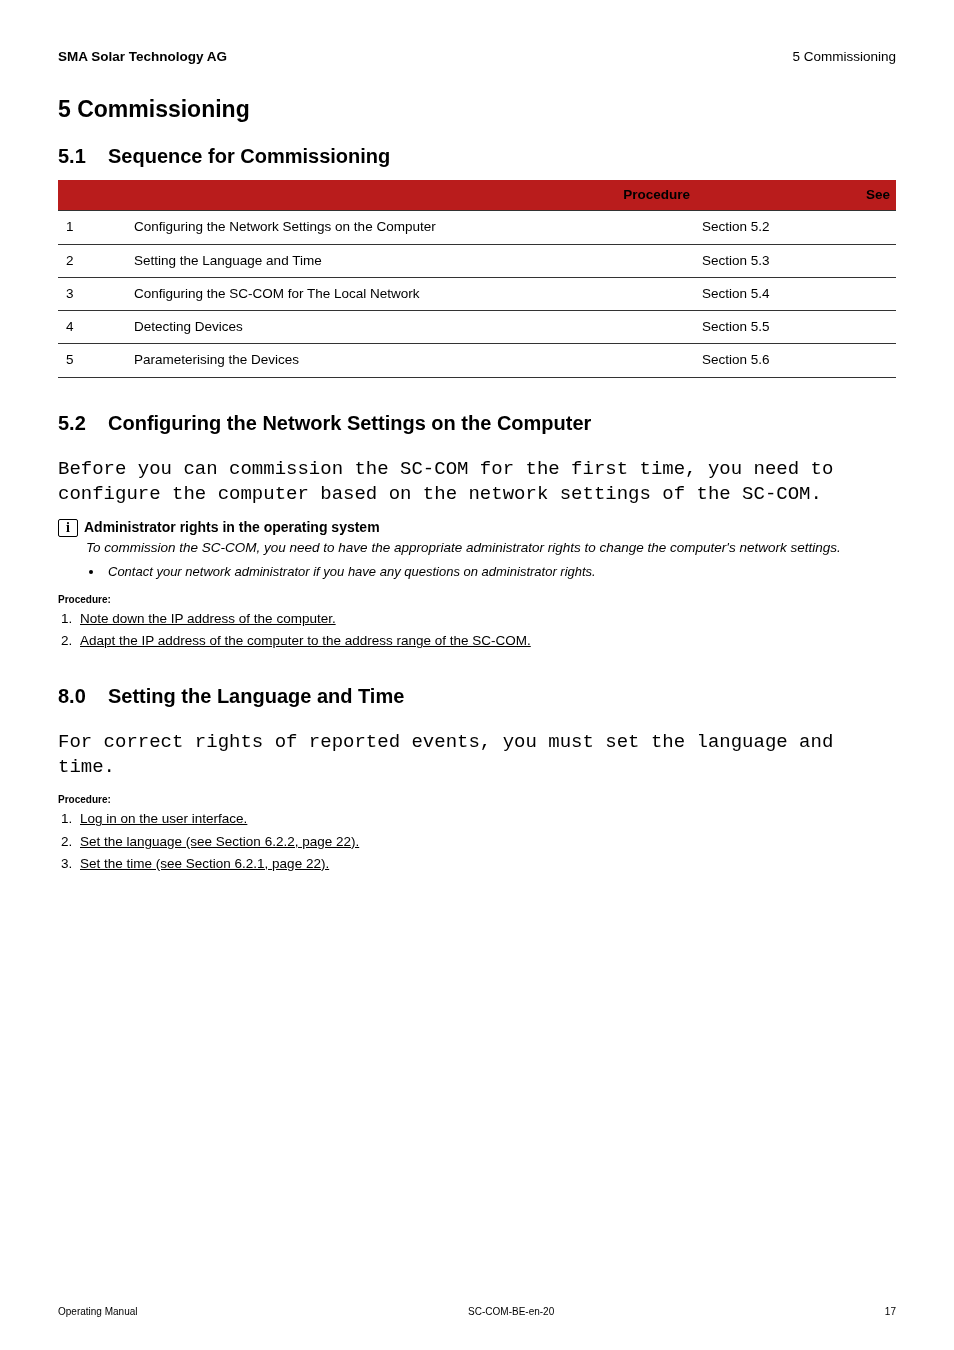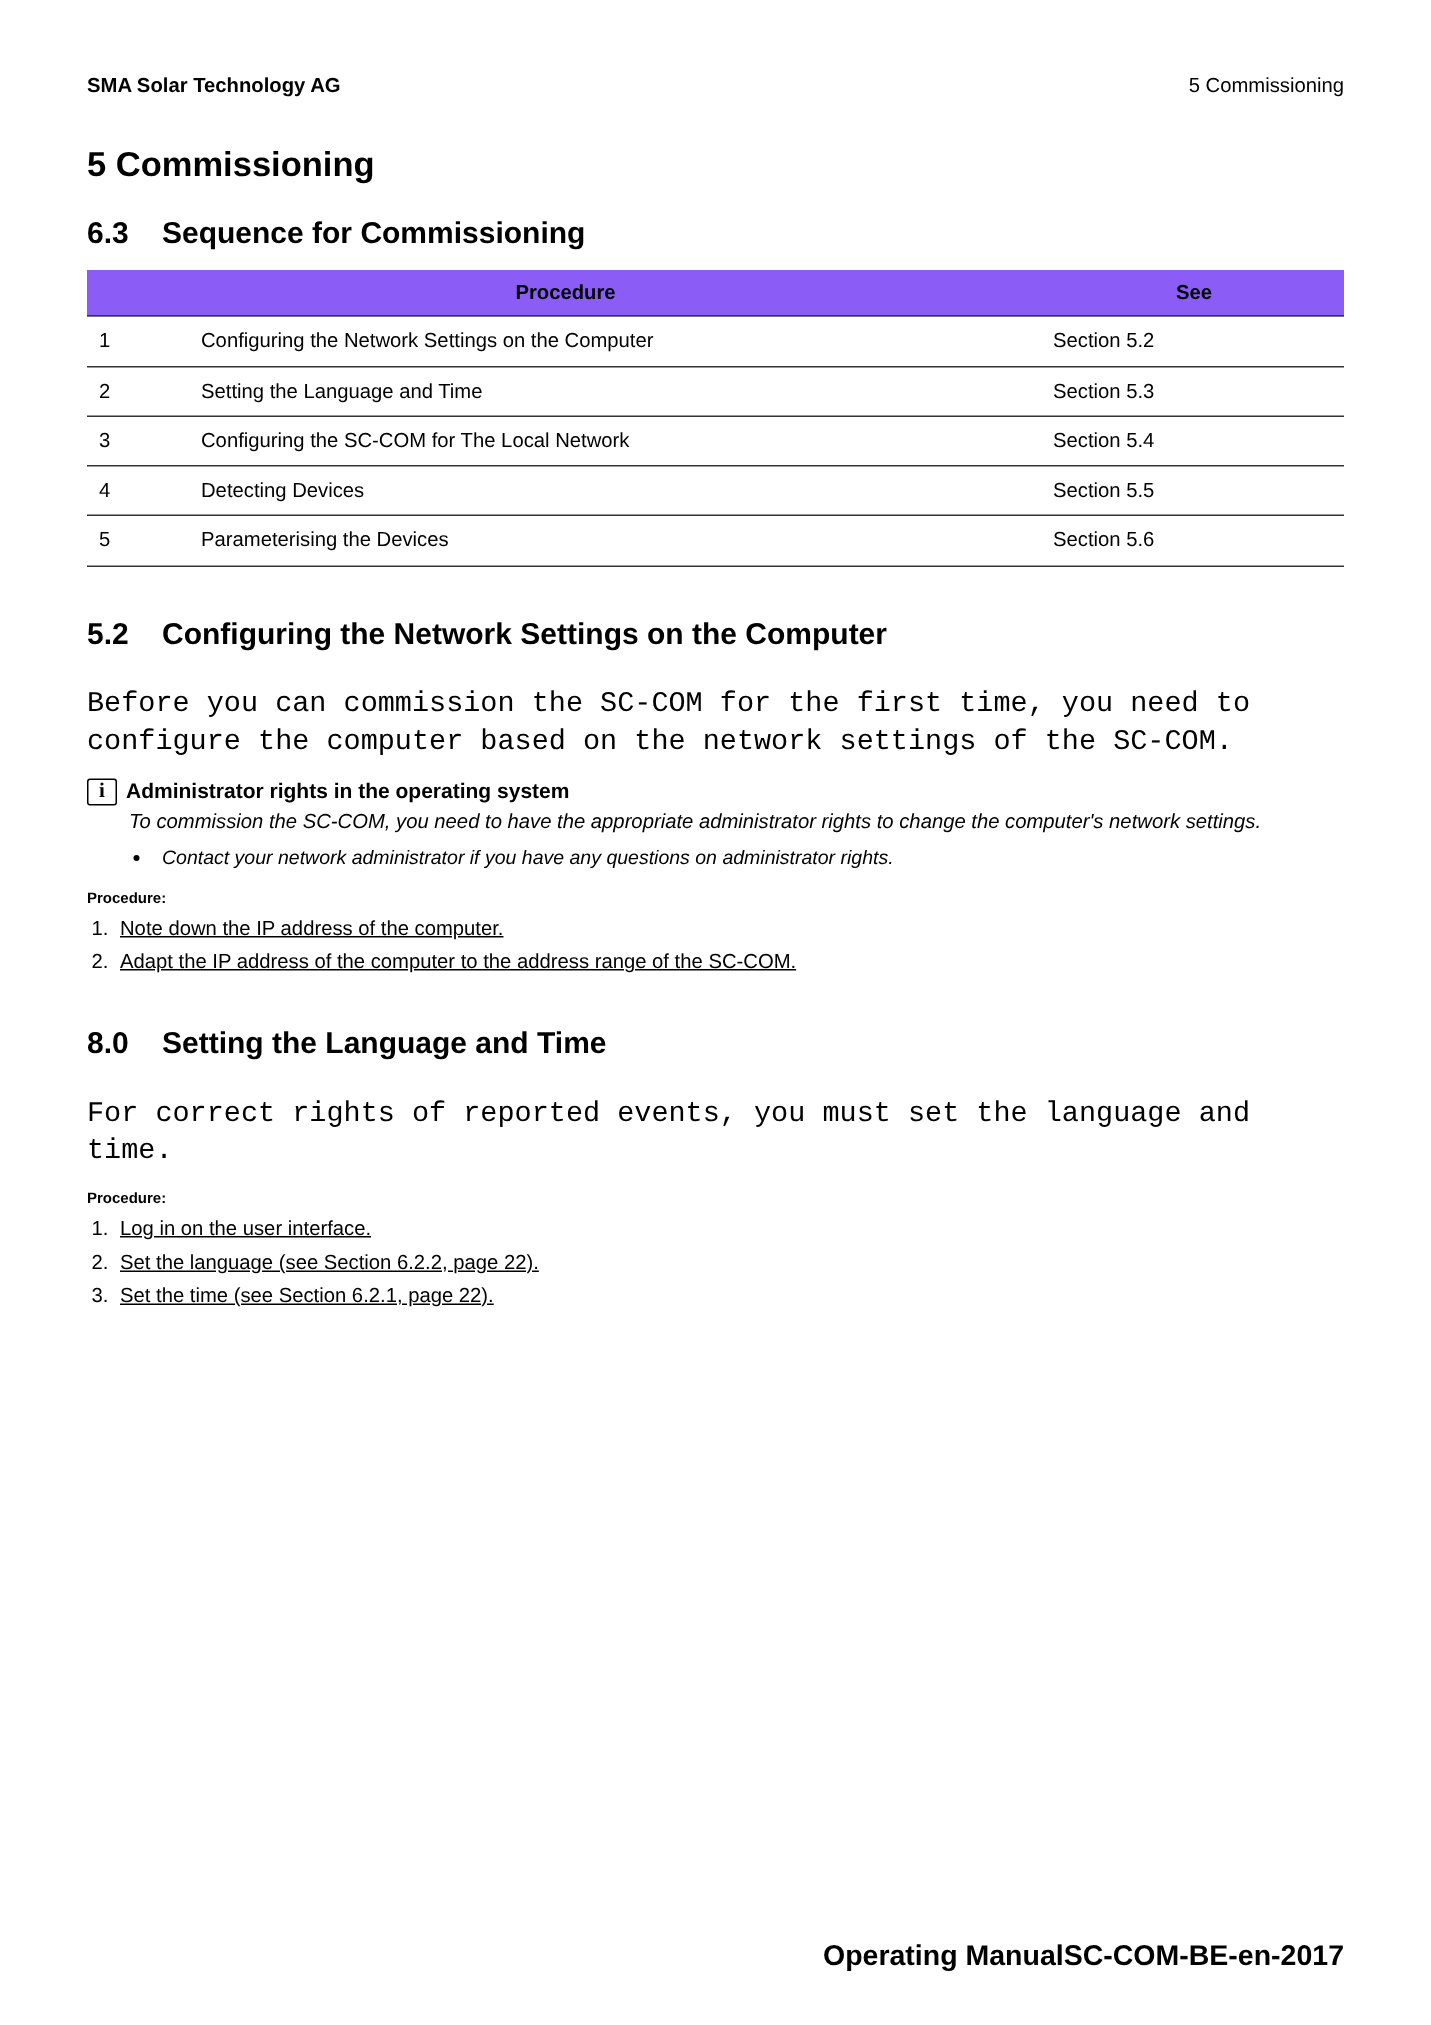--- a/index.html
+++ b/index.html
@@ -142,7 +142,7 @@
   <h1 class="h-chapter">5  Commissioning</h1>
 
   <h2 class="h-sec">
-    <span class="num">6.3</span><span>Sequence for Commissioning</span>
+    <span class="num">5.1</span><span>Sequence for Commissioning</span>
   </h2>
 
   <table class="proc">

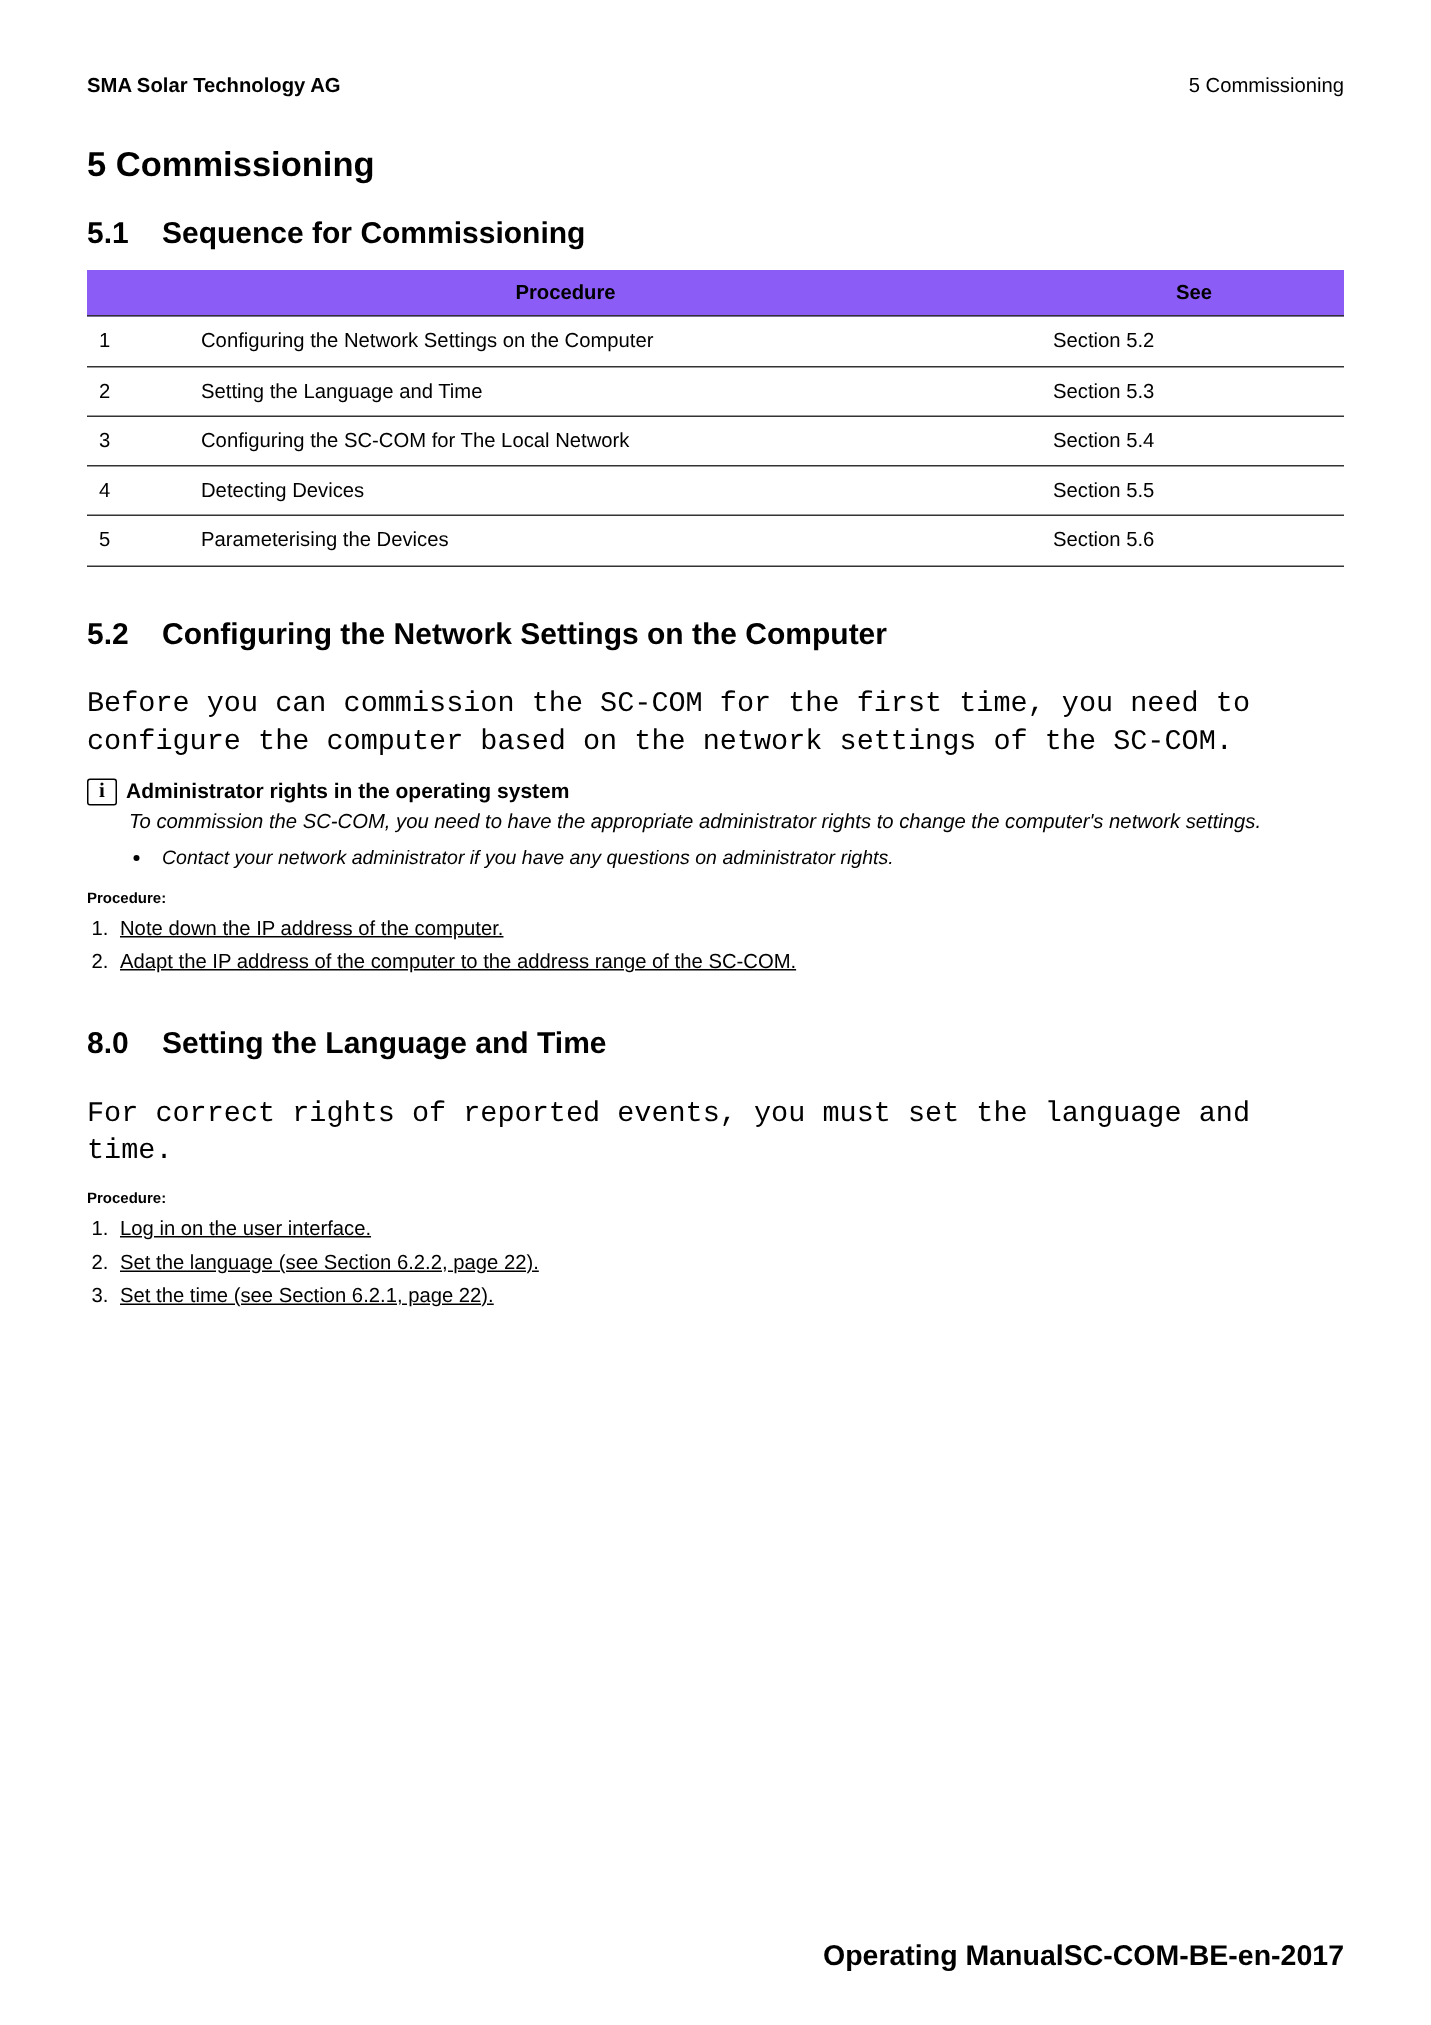--- a/index.html
+++ b/index.html
@@ -48,9 +48,9 @@
       margin-top: 6px;
     }
     table.proc th {
-      text-align: center;
+      text-align: right;
       font-weight: 600;
-      background: #8b5cf6;
+      background: #b91c1c;
       border-bottom: 1px solid #333;
       padding: 6px 6px;
       font-size: 13.5px;

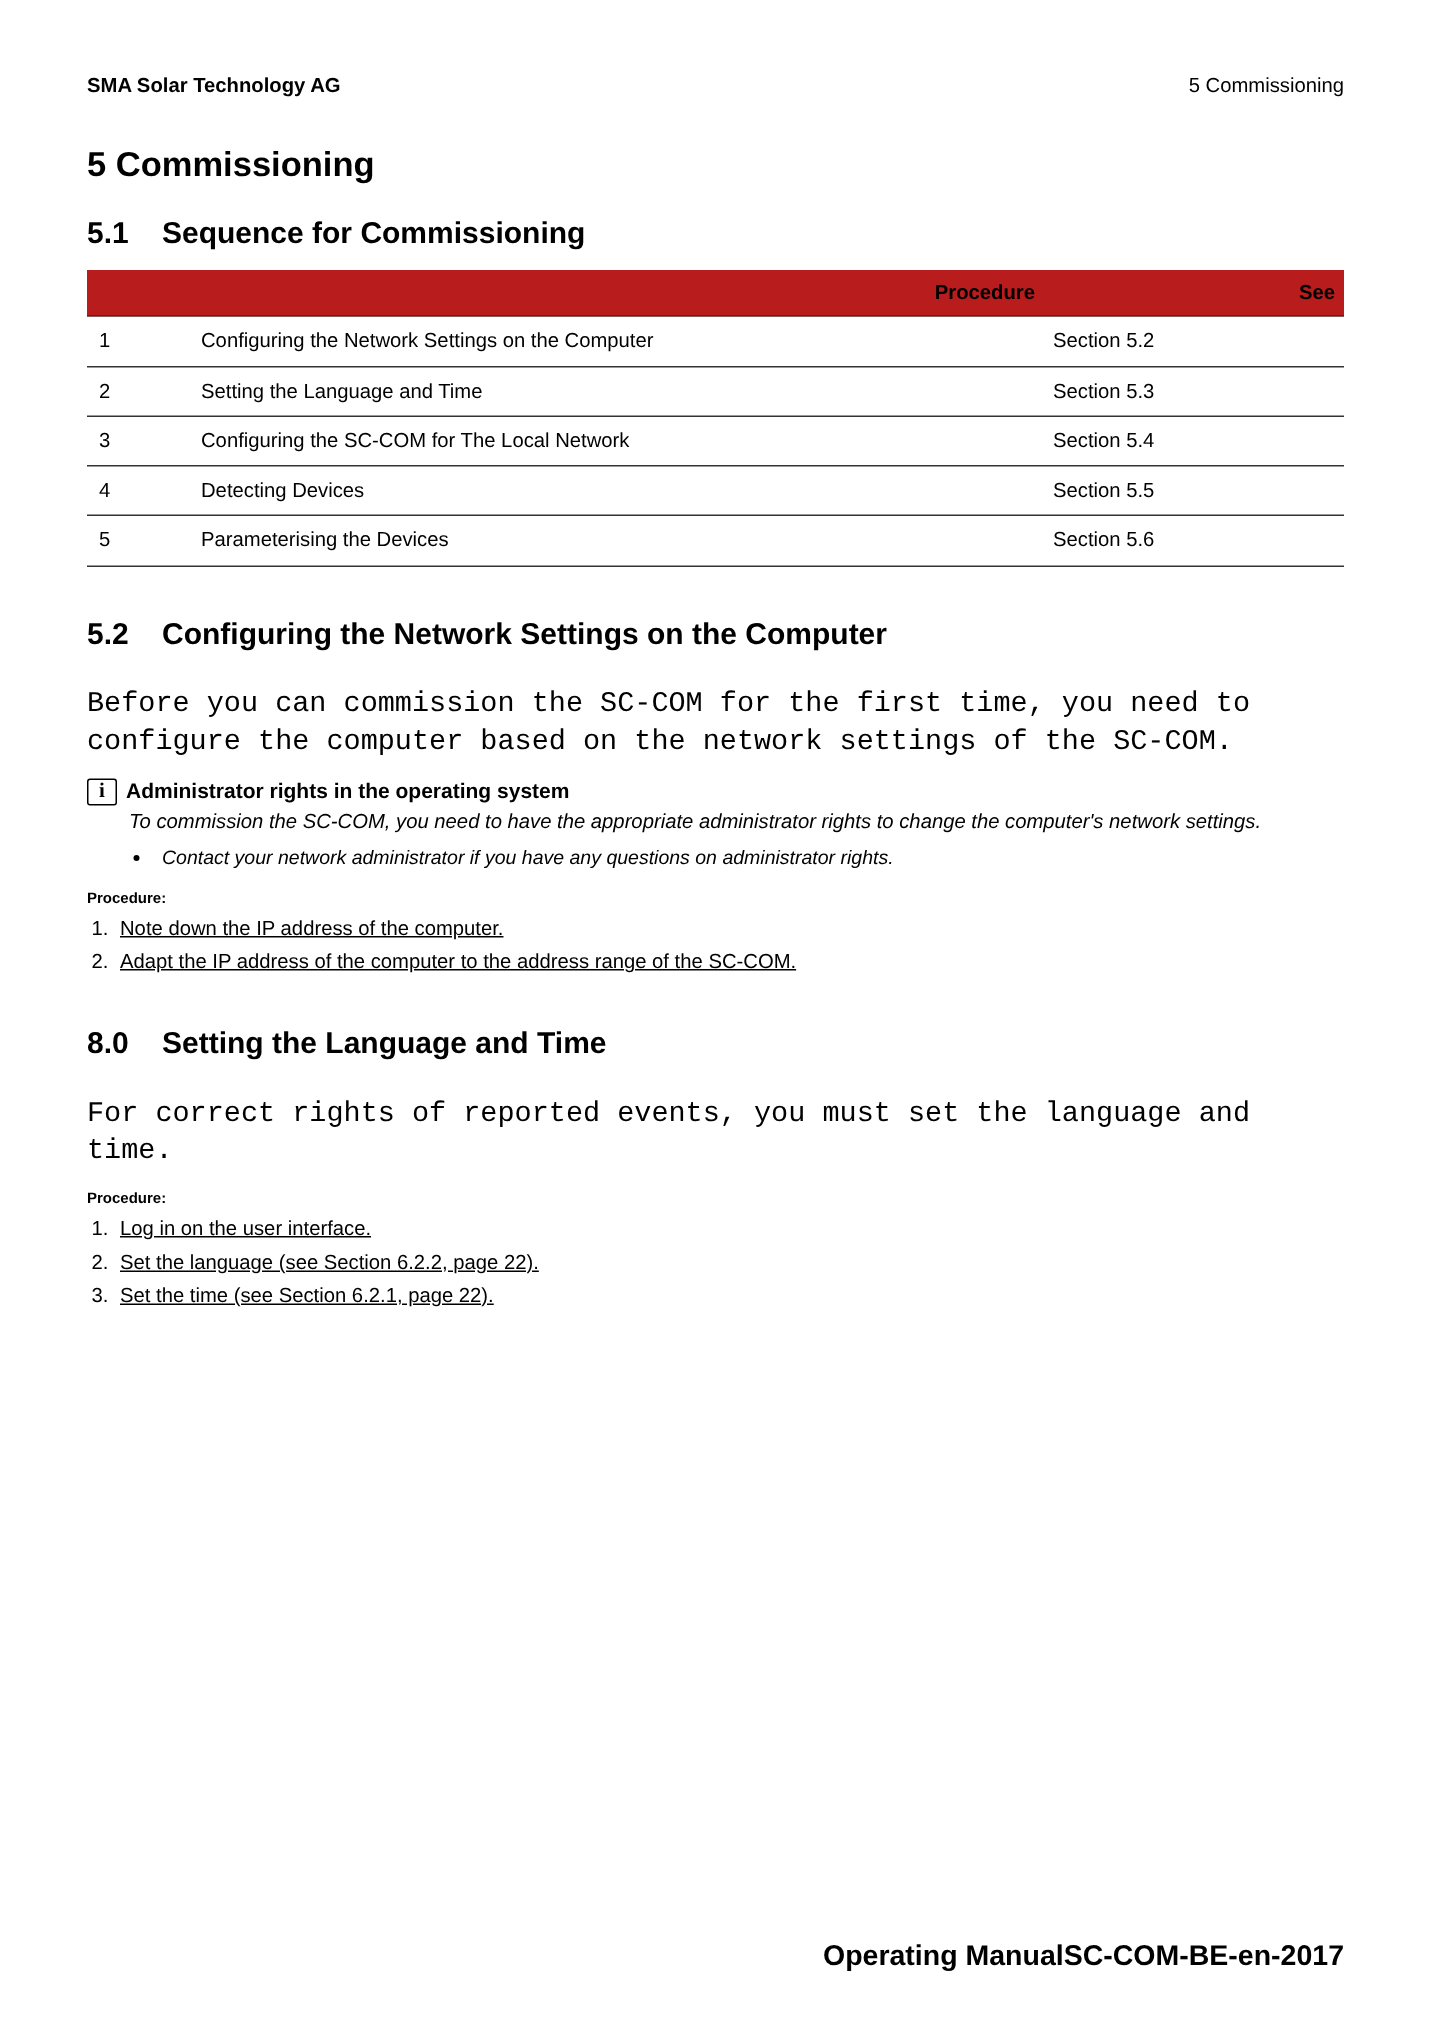--- a/index.html
+++ b/index.html
@@ -124,9 +124,9 @@
       right: 58px;
       bottom: 32px;
       display: flex;
-      justify-content: flex-end;
-      font-size: 19px;
-      font-weight: 700;
+      justify-content: space-between;
+      font-size: 10px;
+      font-weight: 400;
     }
   </style>
 </head>

